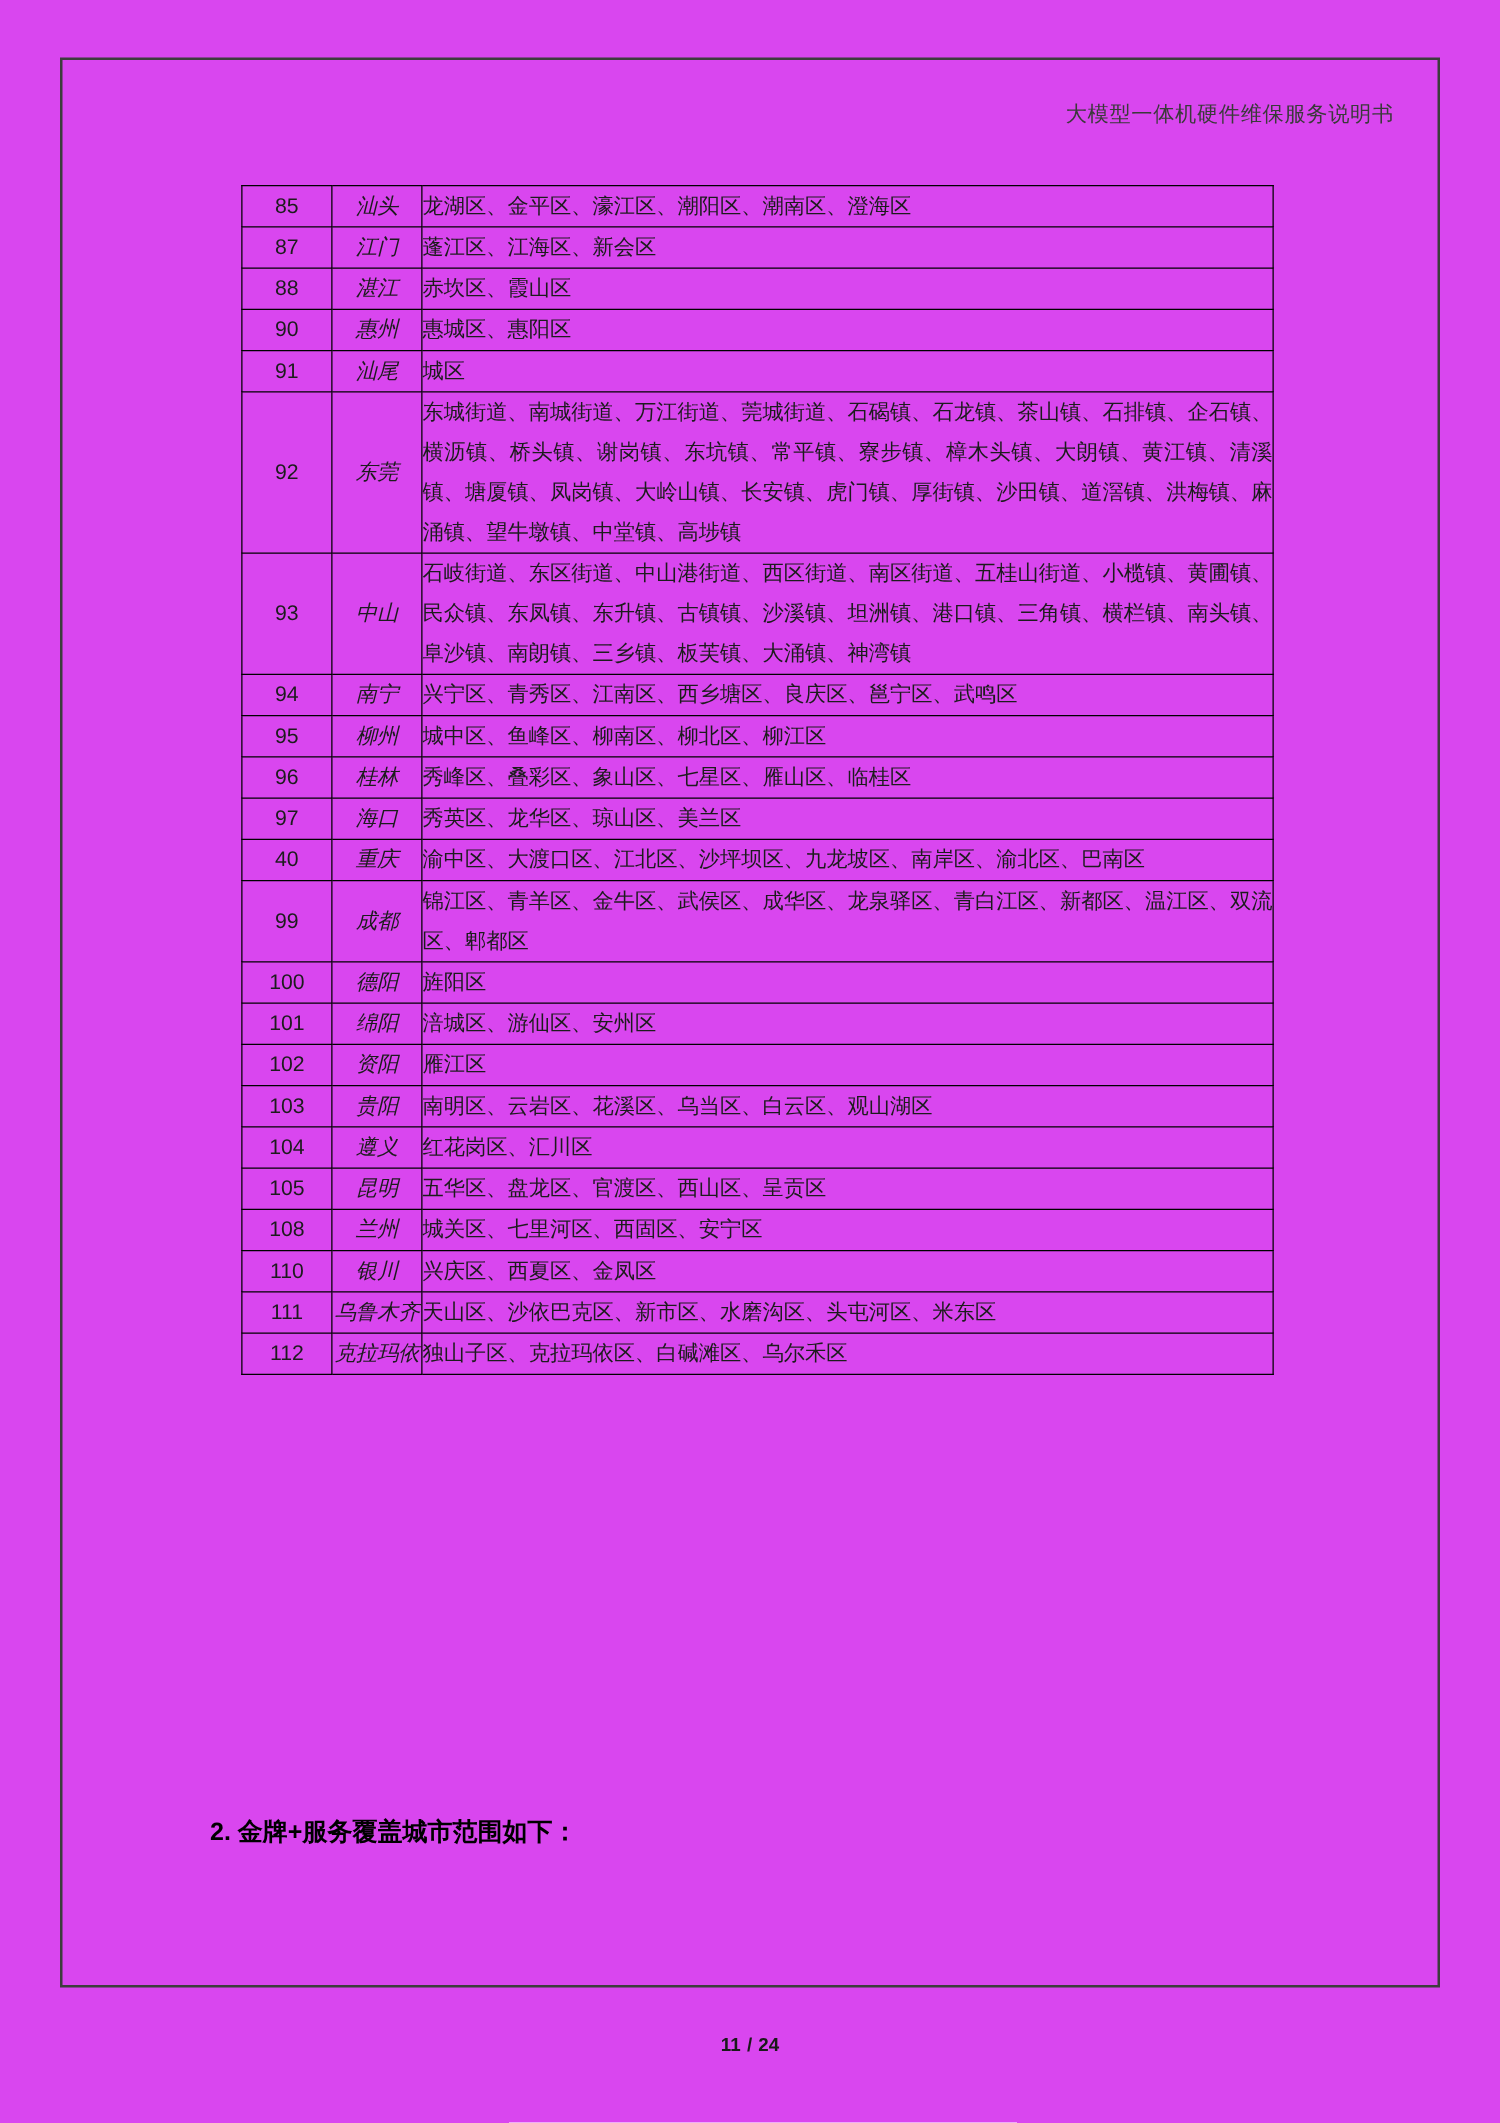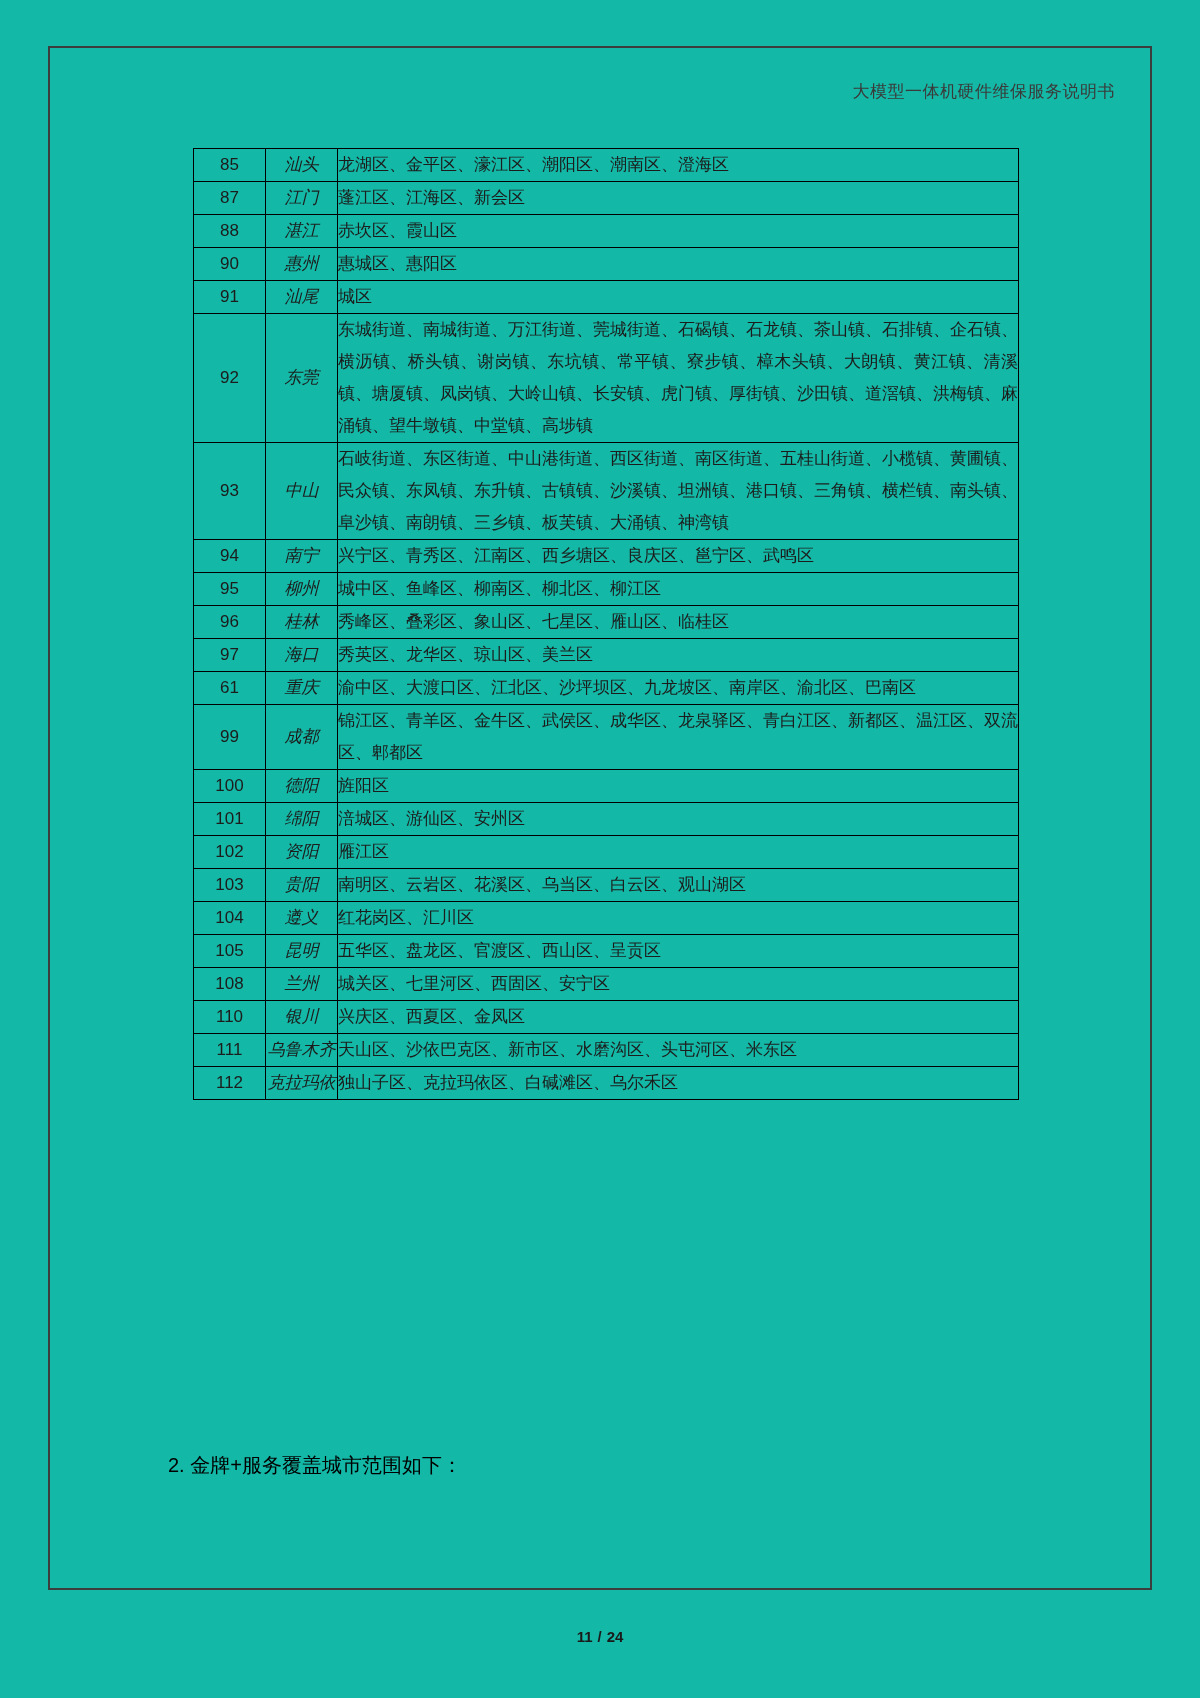--- a/index.html
+++ b/index.html
@@ -11,7 +11,7 @@
     position: relative;
     width: 1200px;
     height: 1698px;
-    background: #14b8a6;
+    background: #d946ef;
     font-family: "Liberation Sans", sans-serif;
     color: #1f1f1f;
     overflow: hidden;

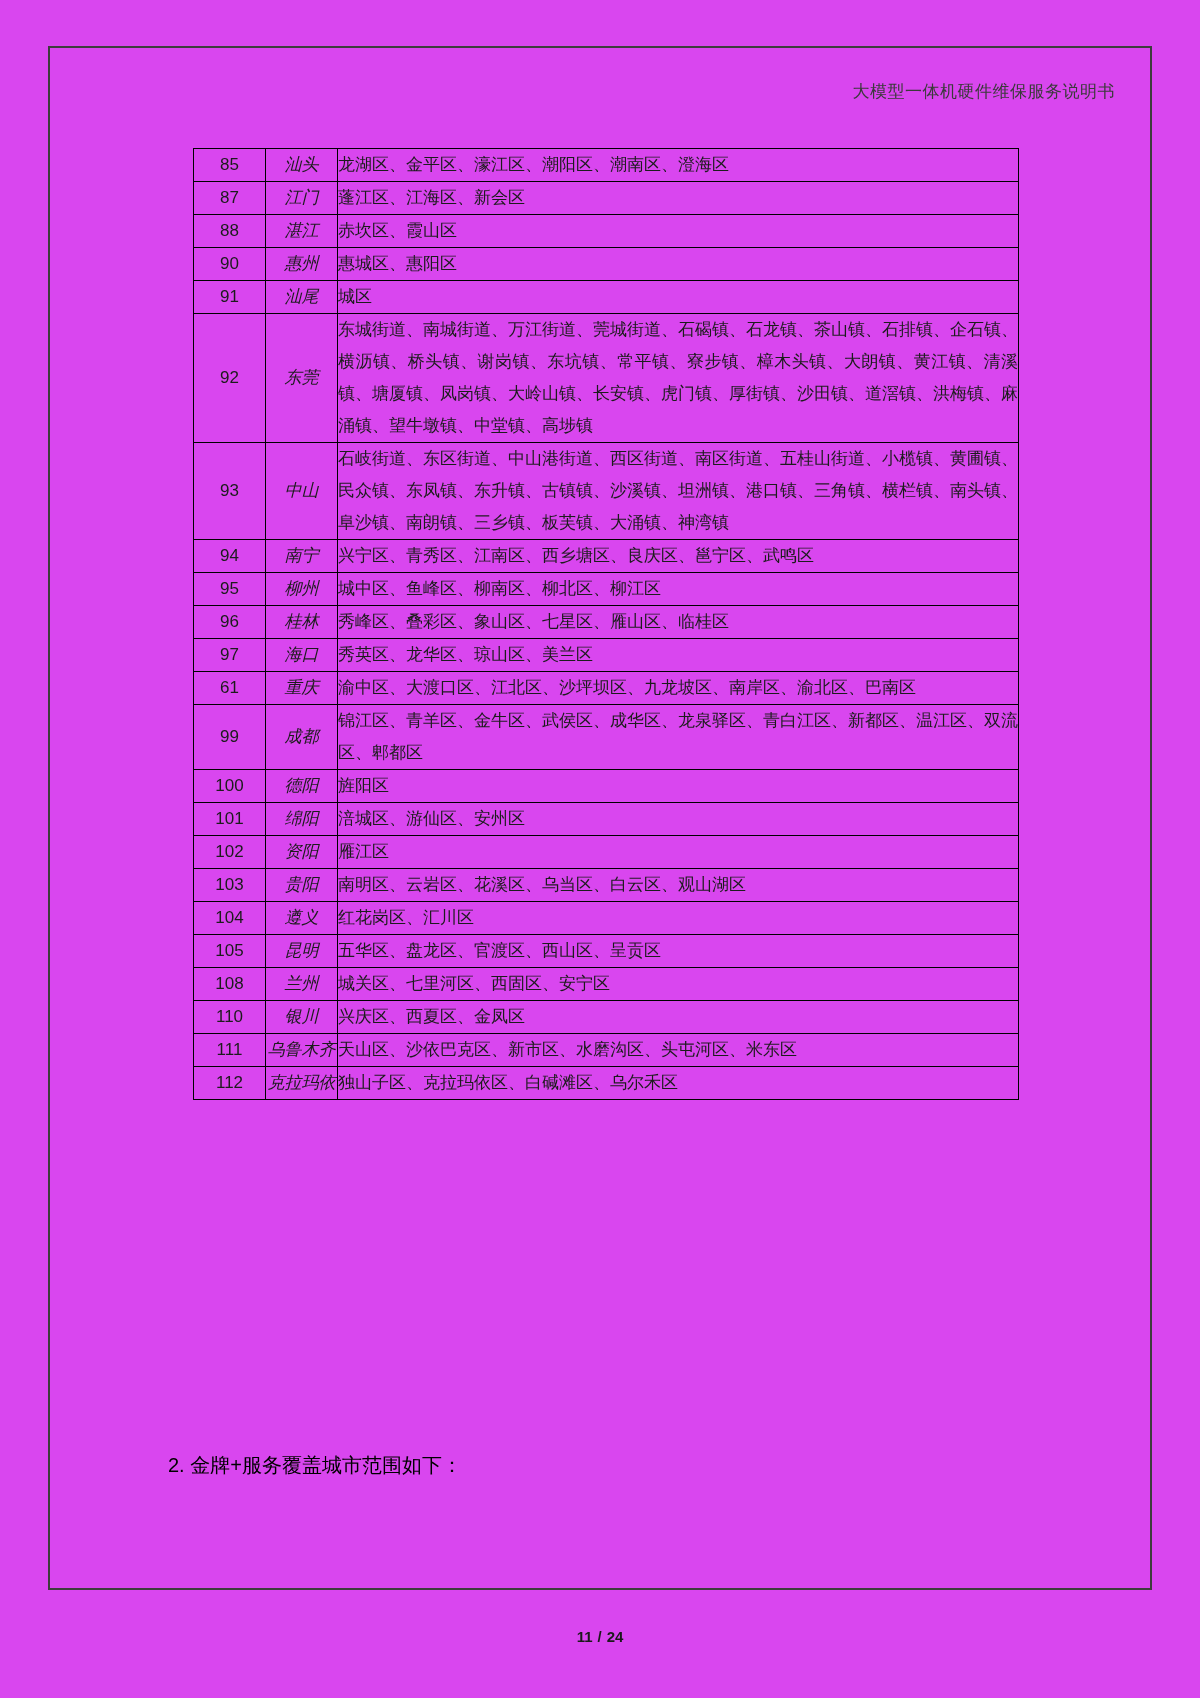--- a/index.html
+++ b/index.html
@@ -178,7 +178,7 @@
     </tr>
 
     <tr>
-      <td class="col-no">61</td>
+      <td class="col-no">40</td>
       <td class="col-city">重庆</td>
       <td class="col-districts">渝中区、大渡口区、江北区、沙坪坝区、九龙坡区、南岸区、渝北区、巴南区</td>
     </tr>

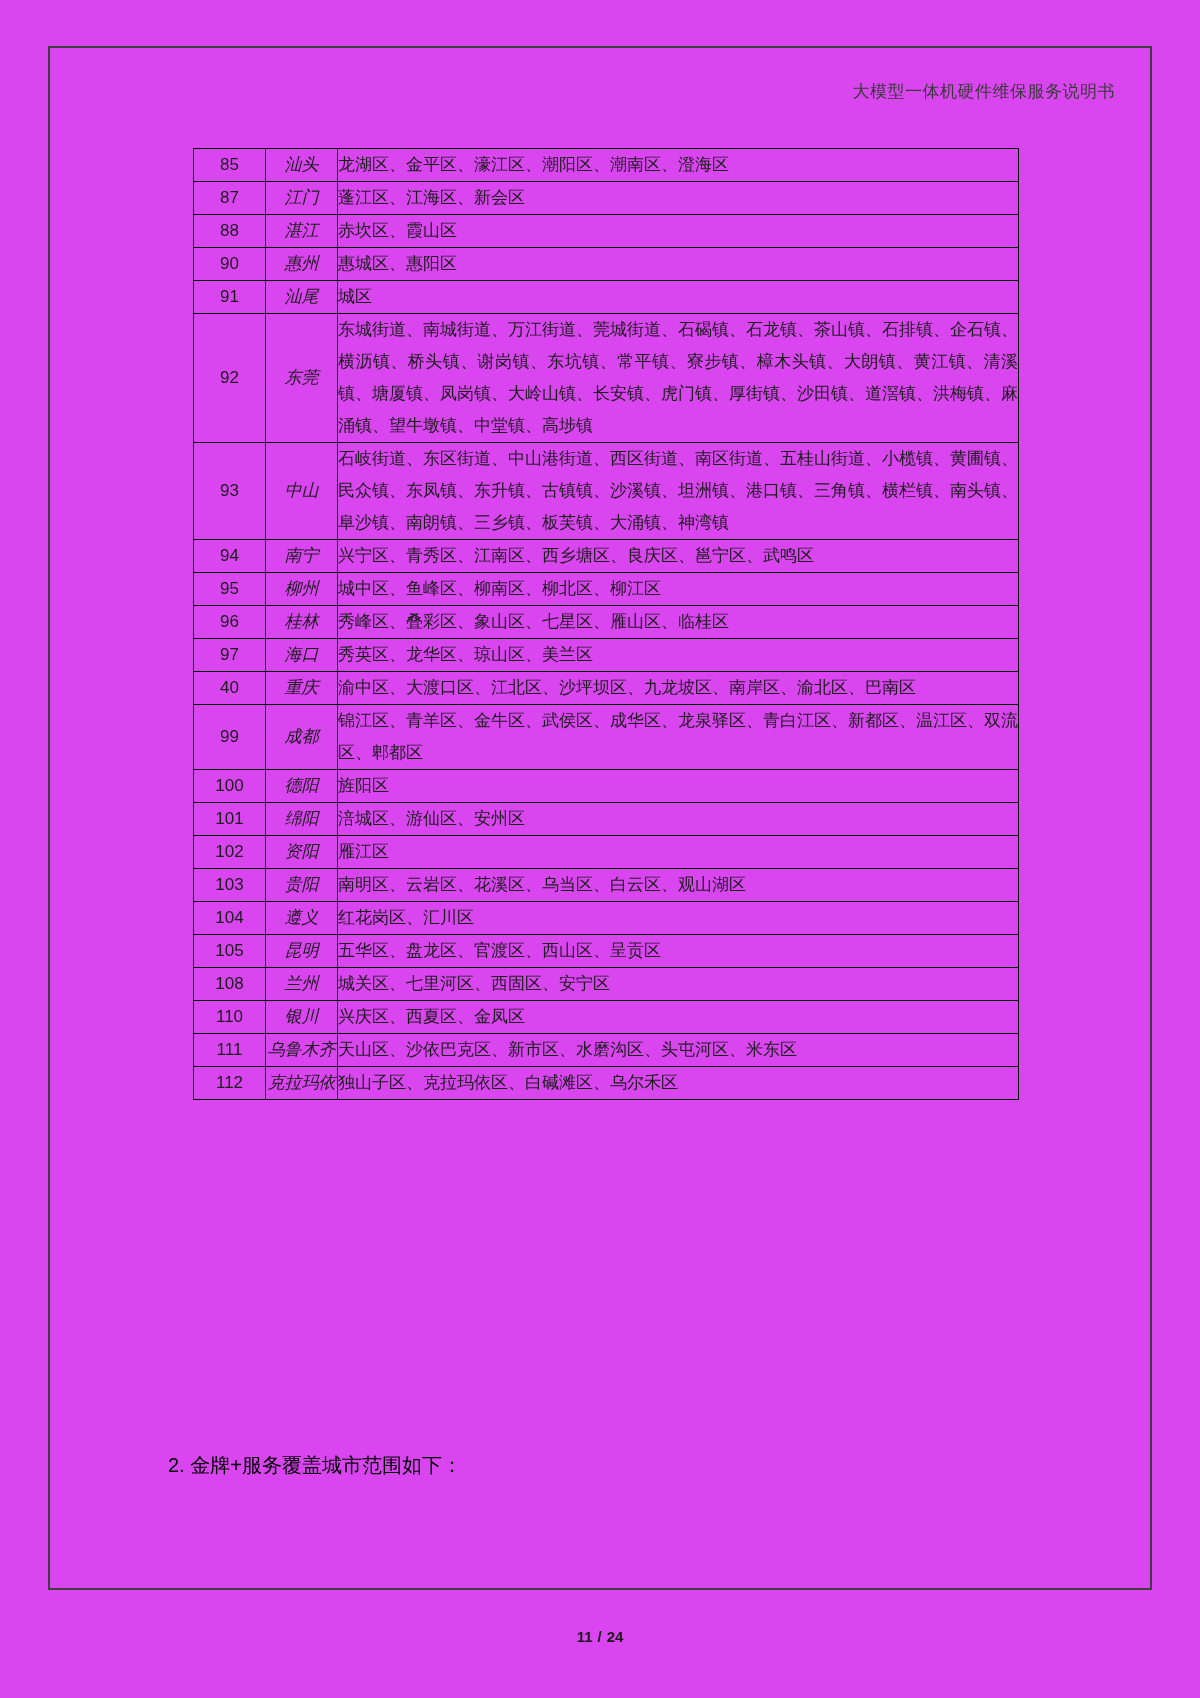--- a/index.html
+++ b/index.html
@@ -75,7 +75,7 @@
     left: 168px;
     top: 1452px;
     font-size: 20px;
-    font-weight: normal;
+    font-weight: bold;
     color: #000000;
     white-space: nowrap;
   }

